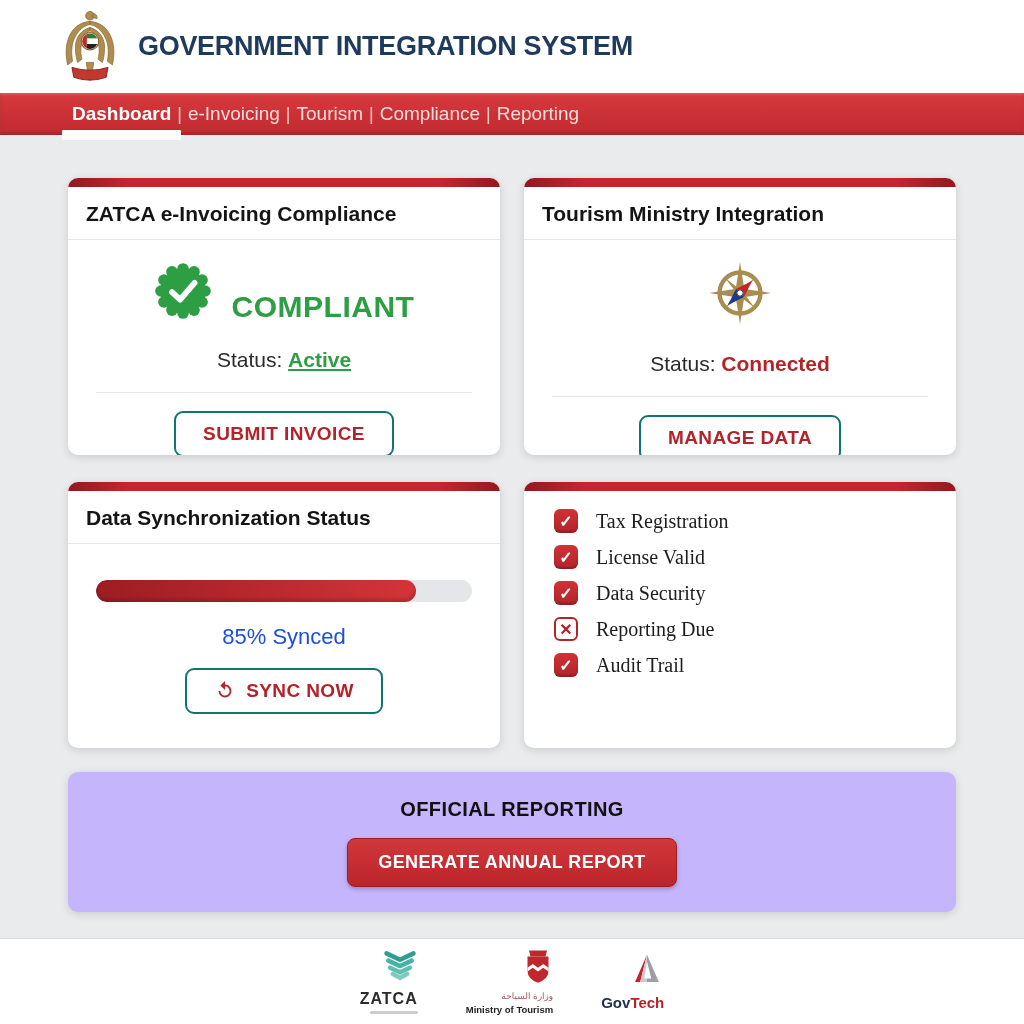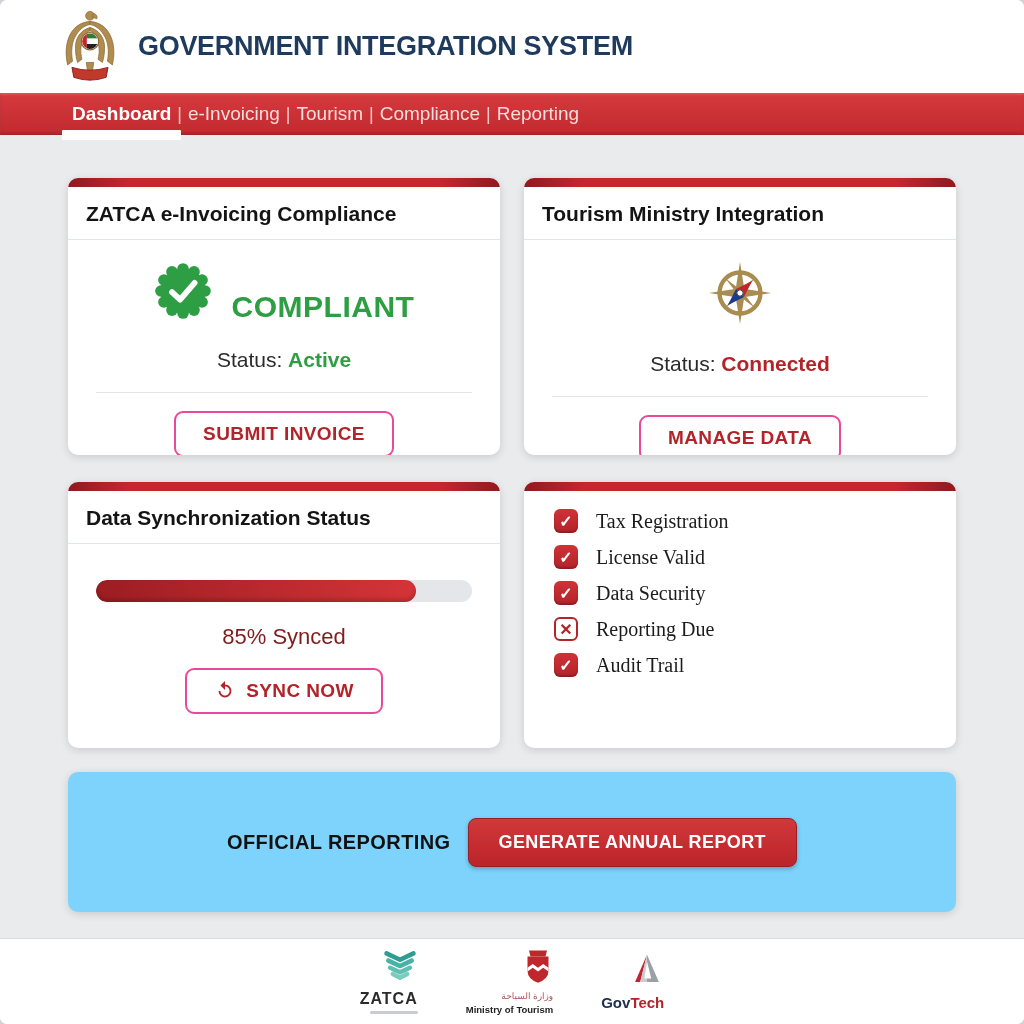--- a/index.html
+++ b/index.html
@@ -7,7 +7,7 @@
   .page {
     width:1024px; height:1024px; margin:0 auto; position:relative;
     background:#E9EBED; overflow:hidden;
-    font-family:"Liberation Sans", sans-serif; color:#1c1c1c;border-radius:7px;
+    font-family:"Liberation Sans", sans-serif; color:#1c1c1c;
   }
   
   .app-header {

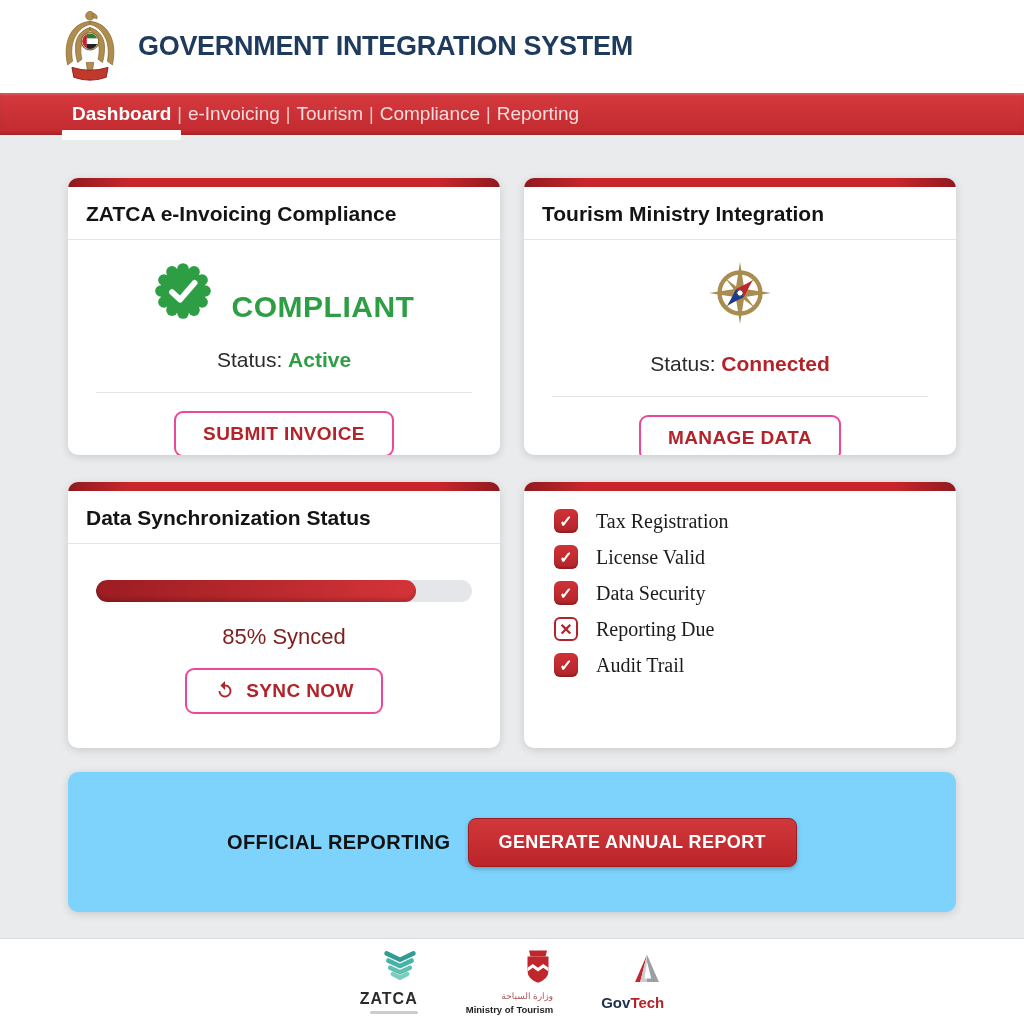--- a/index.html
+++ b/index.html
@@ -60,7 +60,7 @@
   .badge-text { font-size:30px; font-weight:700; color:#2E9E44; letter-spacing:.5px; }
   .status-line { margin-top:24px; font-size:21px; color:#2b2b2b; }
   .status-value { font-weight:700; }
-  .status-value.green { color:#2E9E44; }
+  .status-value.green { color:#2E9E44;text-decoration:underline; }
   .status-value.red { color:#B3242A; }
   .inner-divider { height:1px; background:#e3e5e8; margin:20px 2px 0; }
   .outline-btn {

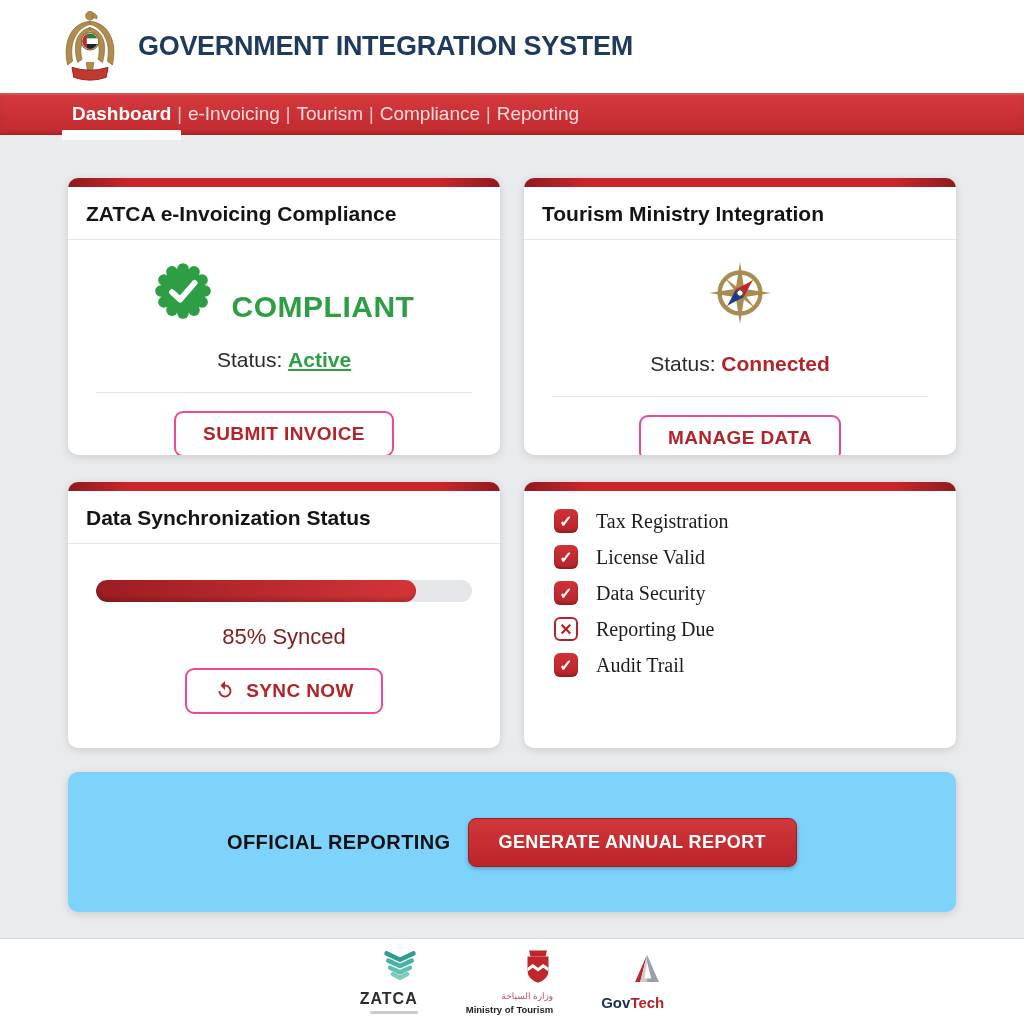--- a/index.html
+++ b/index.html
@@ -64,7 +64,7 @@
   .status-value.red { color:#B3242A; }
   .inner-divider { height:1px; background:#e3e5e8; margin:20px 2px 0; }
   .outline-btn {
-    margin-top:18px; background:#ffffff; border:2px solid #ec4899; color:#B3242A;
+    margin-top:18px; background:#ffffff; border:2px solid #0f766e; color:#B3242A;
     font-family:"Liberation Sans", sans-serif;
     font-size:19px; font-weight:700; letter-spacing:.4px;
     border-radius:9px; padding:10px 27px; cursor:pointer;

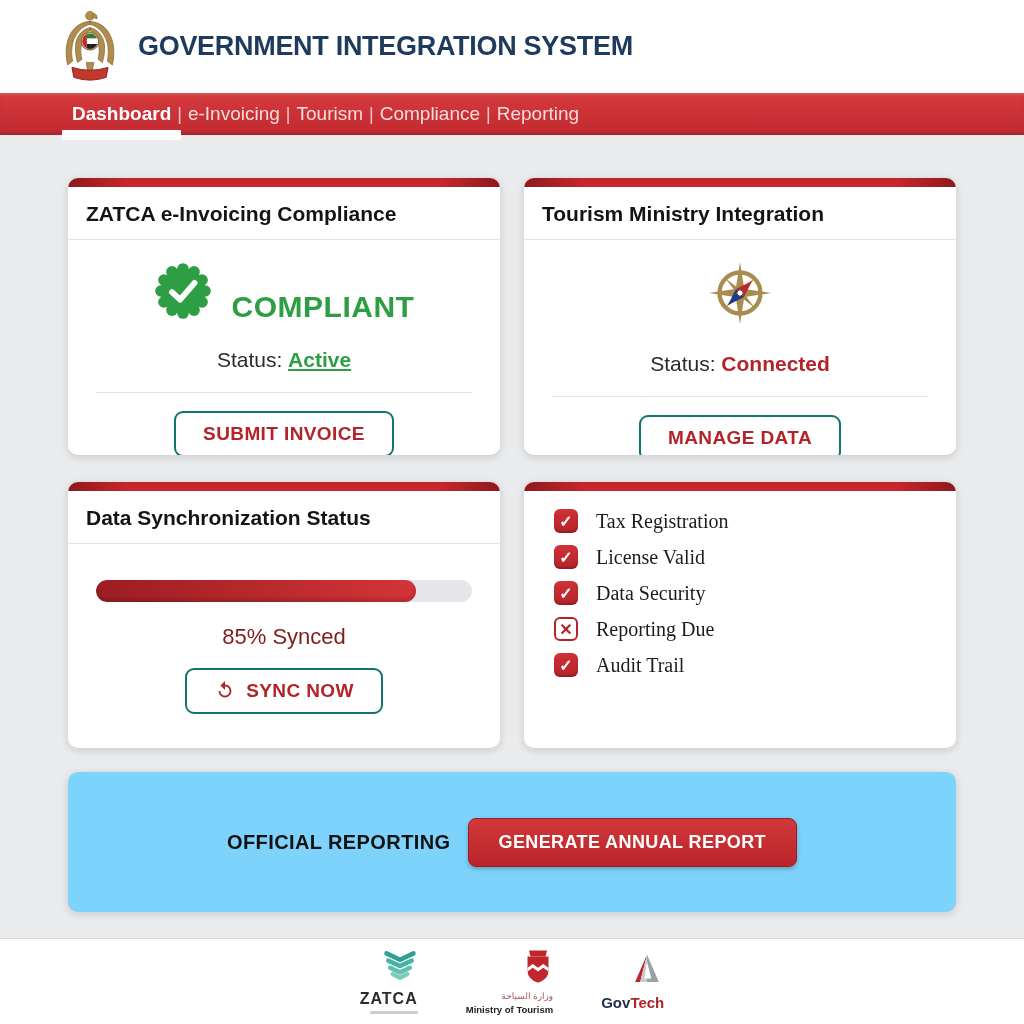--- a/index.html
+++ b/index.html
@@ -80,7 +80,7 @@
     background:linear-gradient(90deg,#9c1d22,#d43438);
     box-shadow:inset 0 -3px 4px rgba(0,0,0,.18);
   }
-  .progress-text { margin-top:22px; font-size:22px; color:#7f1d1d; }
+  .progress-text { margin-top:22px; font-size:22px; color:#1d4ed8; }
   
   .check-body { padding:18px 30px 0; }
   .check-row { display:flex; align-items:center; gap:18px; margin-bottom:12px; }

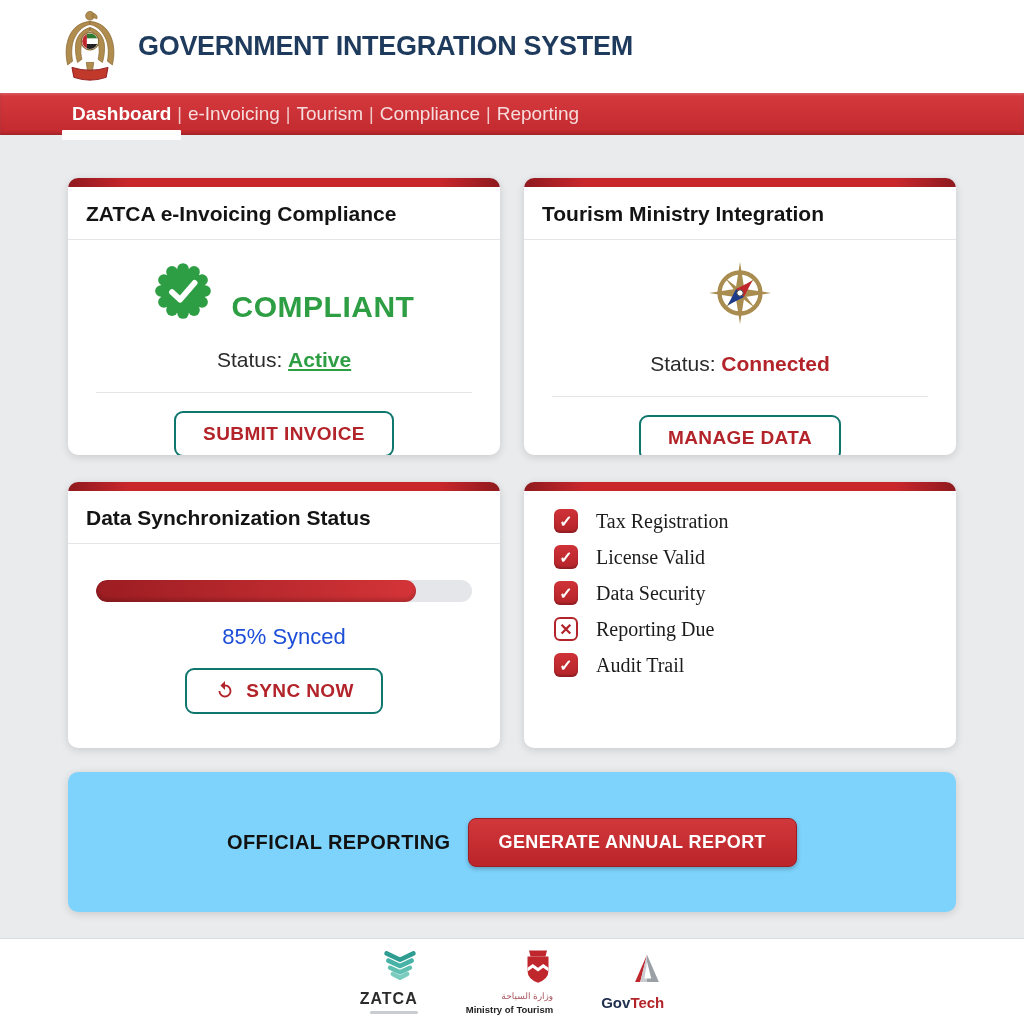--- a/index.html
+++ b/index.html
@@ -99,9 +99,9 @@
   .check-label { font-size:20px; color:#1c1c1c;font-family:Liberation Serif, serif; }
   
   .report-card {
-    margin:24px 68px 0; height:140px; background:#7dd3fc; border-radius:10px;
+    margin:24px 68px 0; height:140px; background:#c4b5fd; border-radius:10px;
     box-shadow:0 2px 8px rgba(0,0,0,.14);
-    display:flex; flex-direction:row; align-items:center; justify-content:center; gap:17px;
+    display:flex; flex-direction:column; align-items:center; justify-content:center; gap:17px;
   }
   .report-title { font-size:20px; font-weight:700; color:#111; letter-spacing:.4px; }
   .solid-btn {

